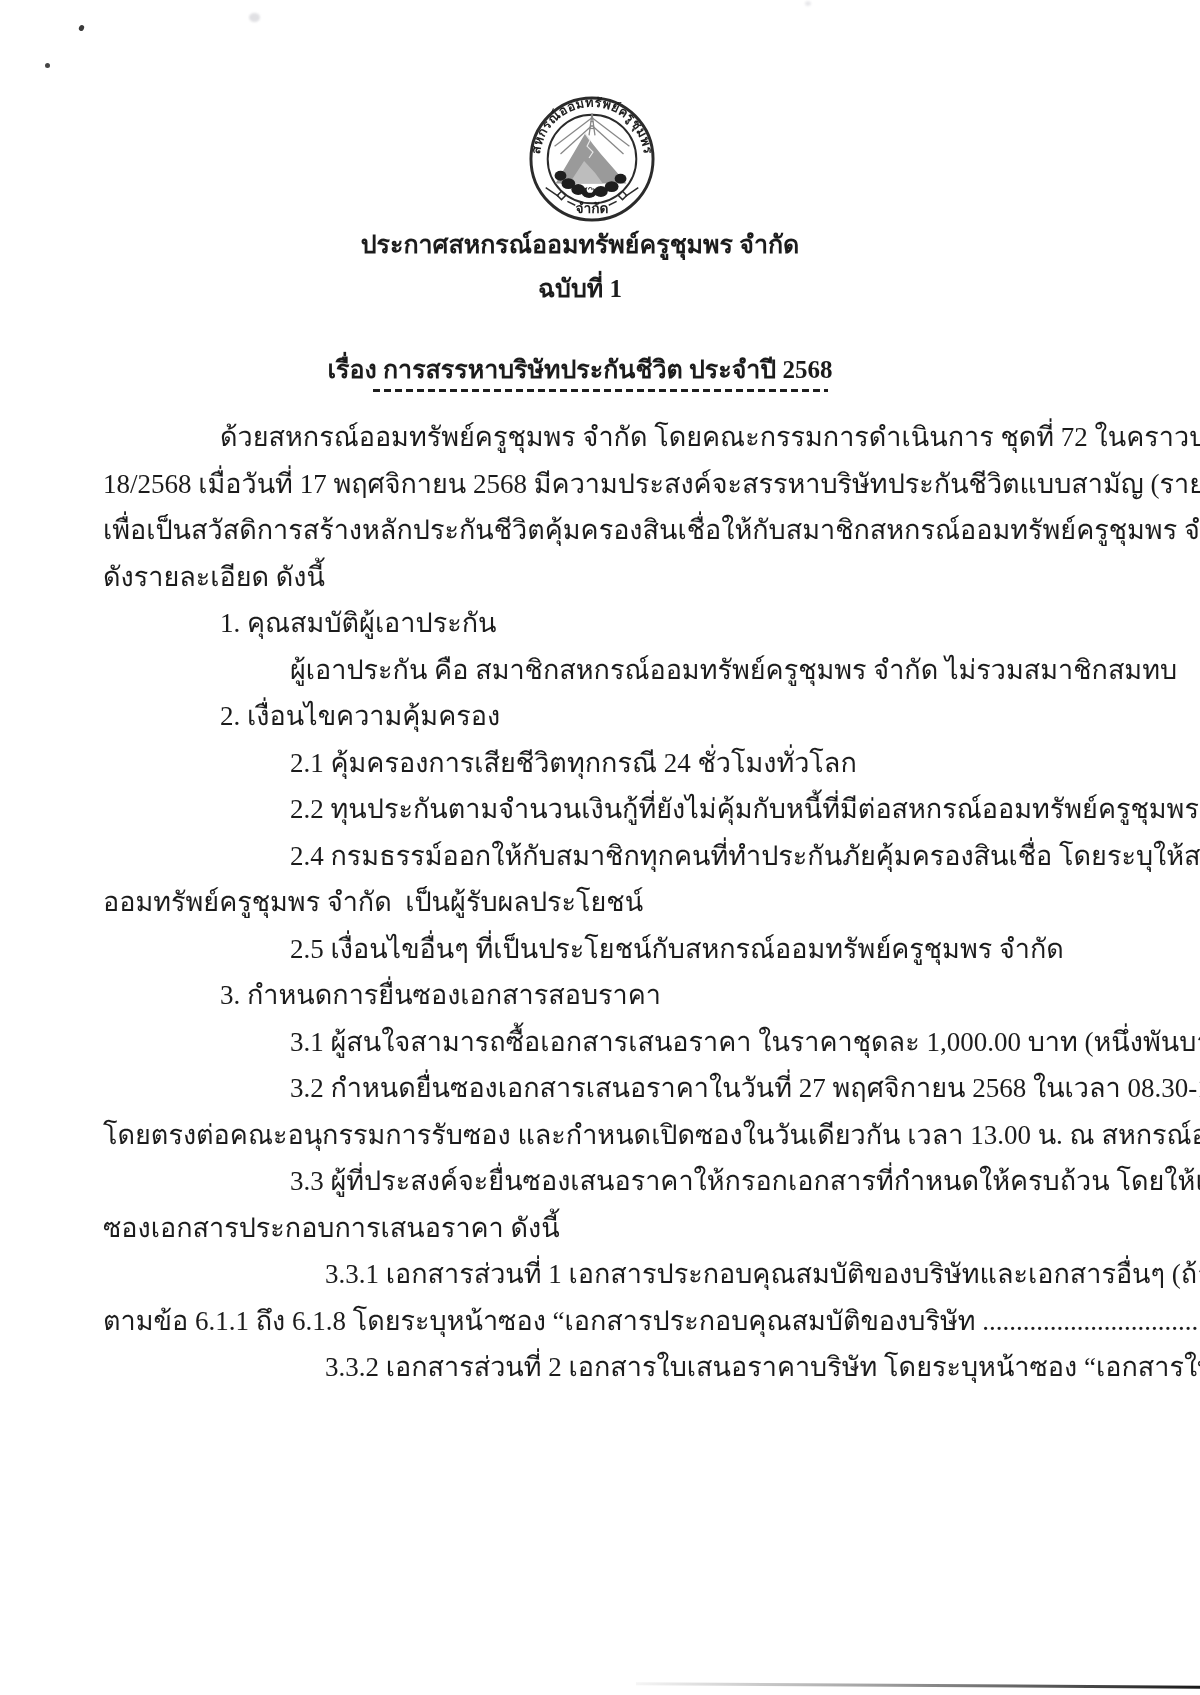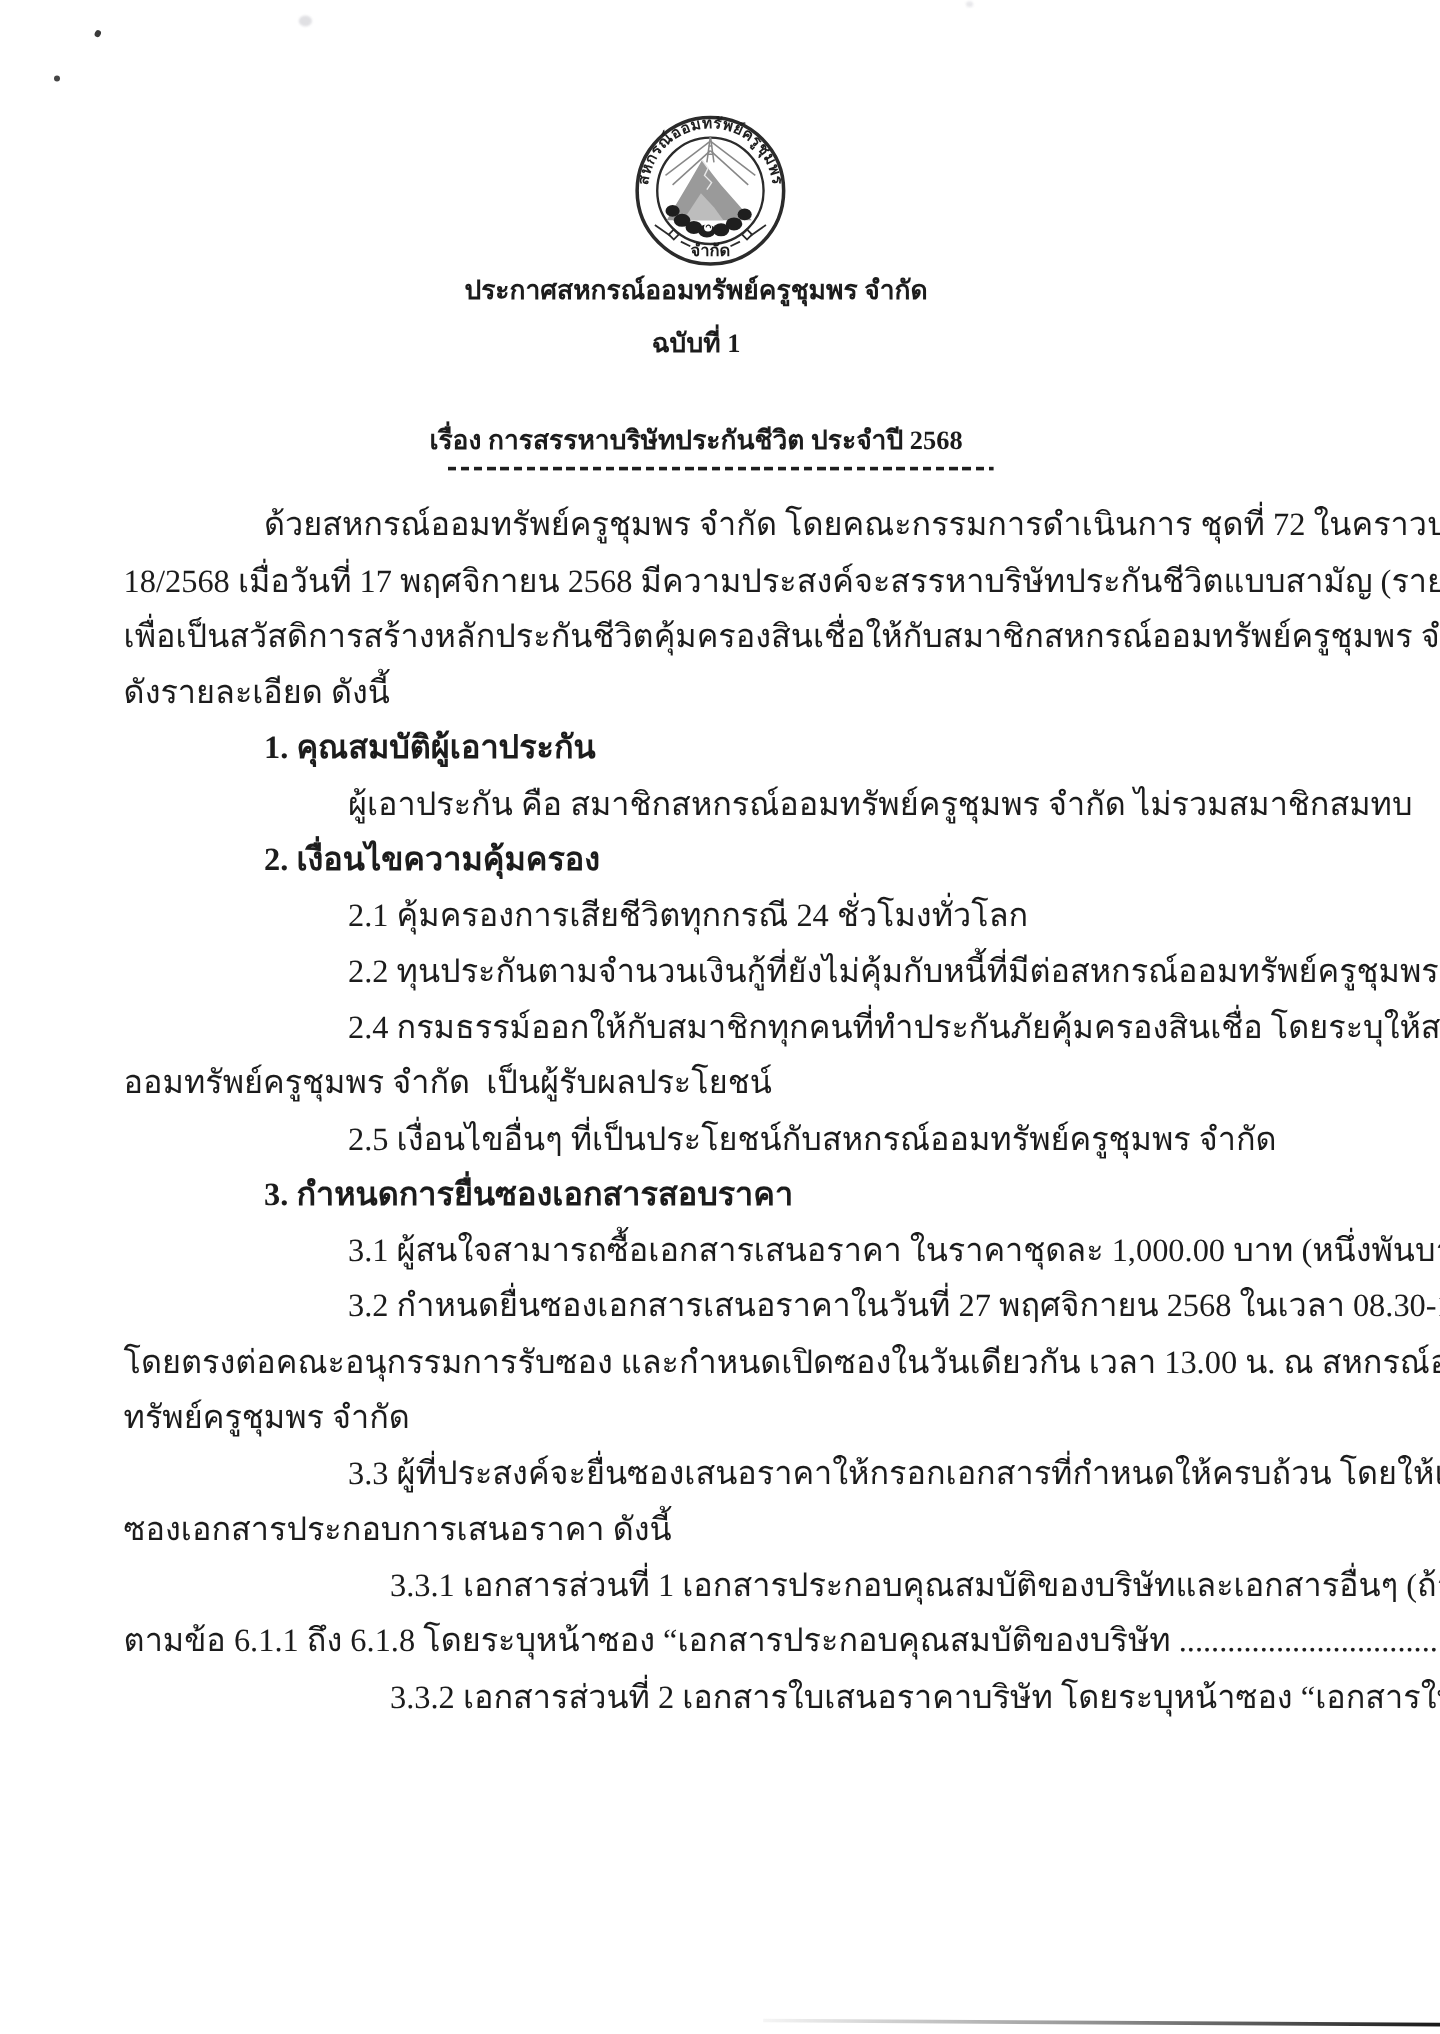--- a/index.html
+++ b/index.html
@@ -16,7 +16,7 @@
   .seal{position:absolute;left:528px;top:93px;width:128px;height:132px;}
   
   .titles{position:absolute;left:0;top:0;width:1160px;text-align:center;}
-  .title-line{position:absolute;left:0;width:100%;font-weight:700;font-size:22px;white-space:pre;}
+  .title-line{position:absolute;left:0;width:100%;font-weight:700;font-size:25px;white-space:pre;}
   .t1{top:224px;}
   .t2{top:268px;}
   .t3{top:316px;margin-top:33px;}

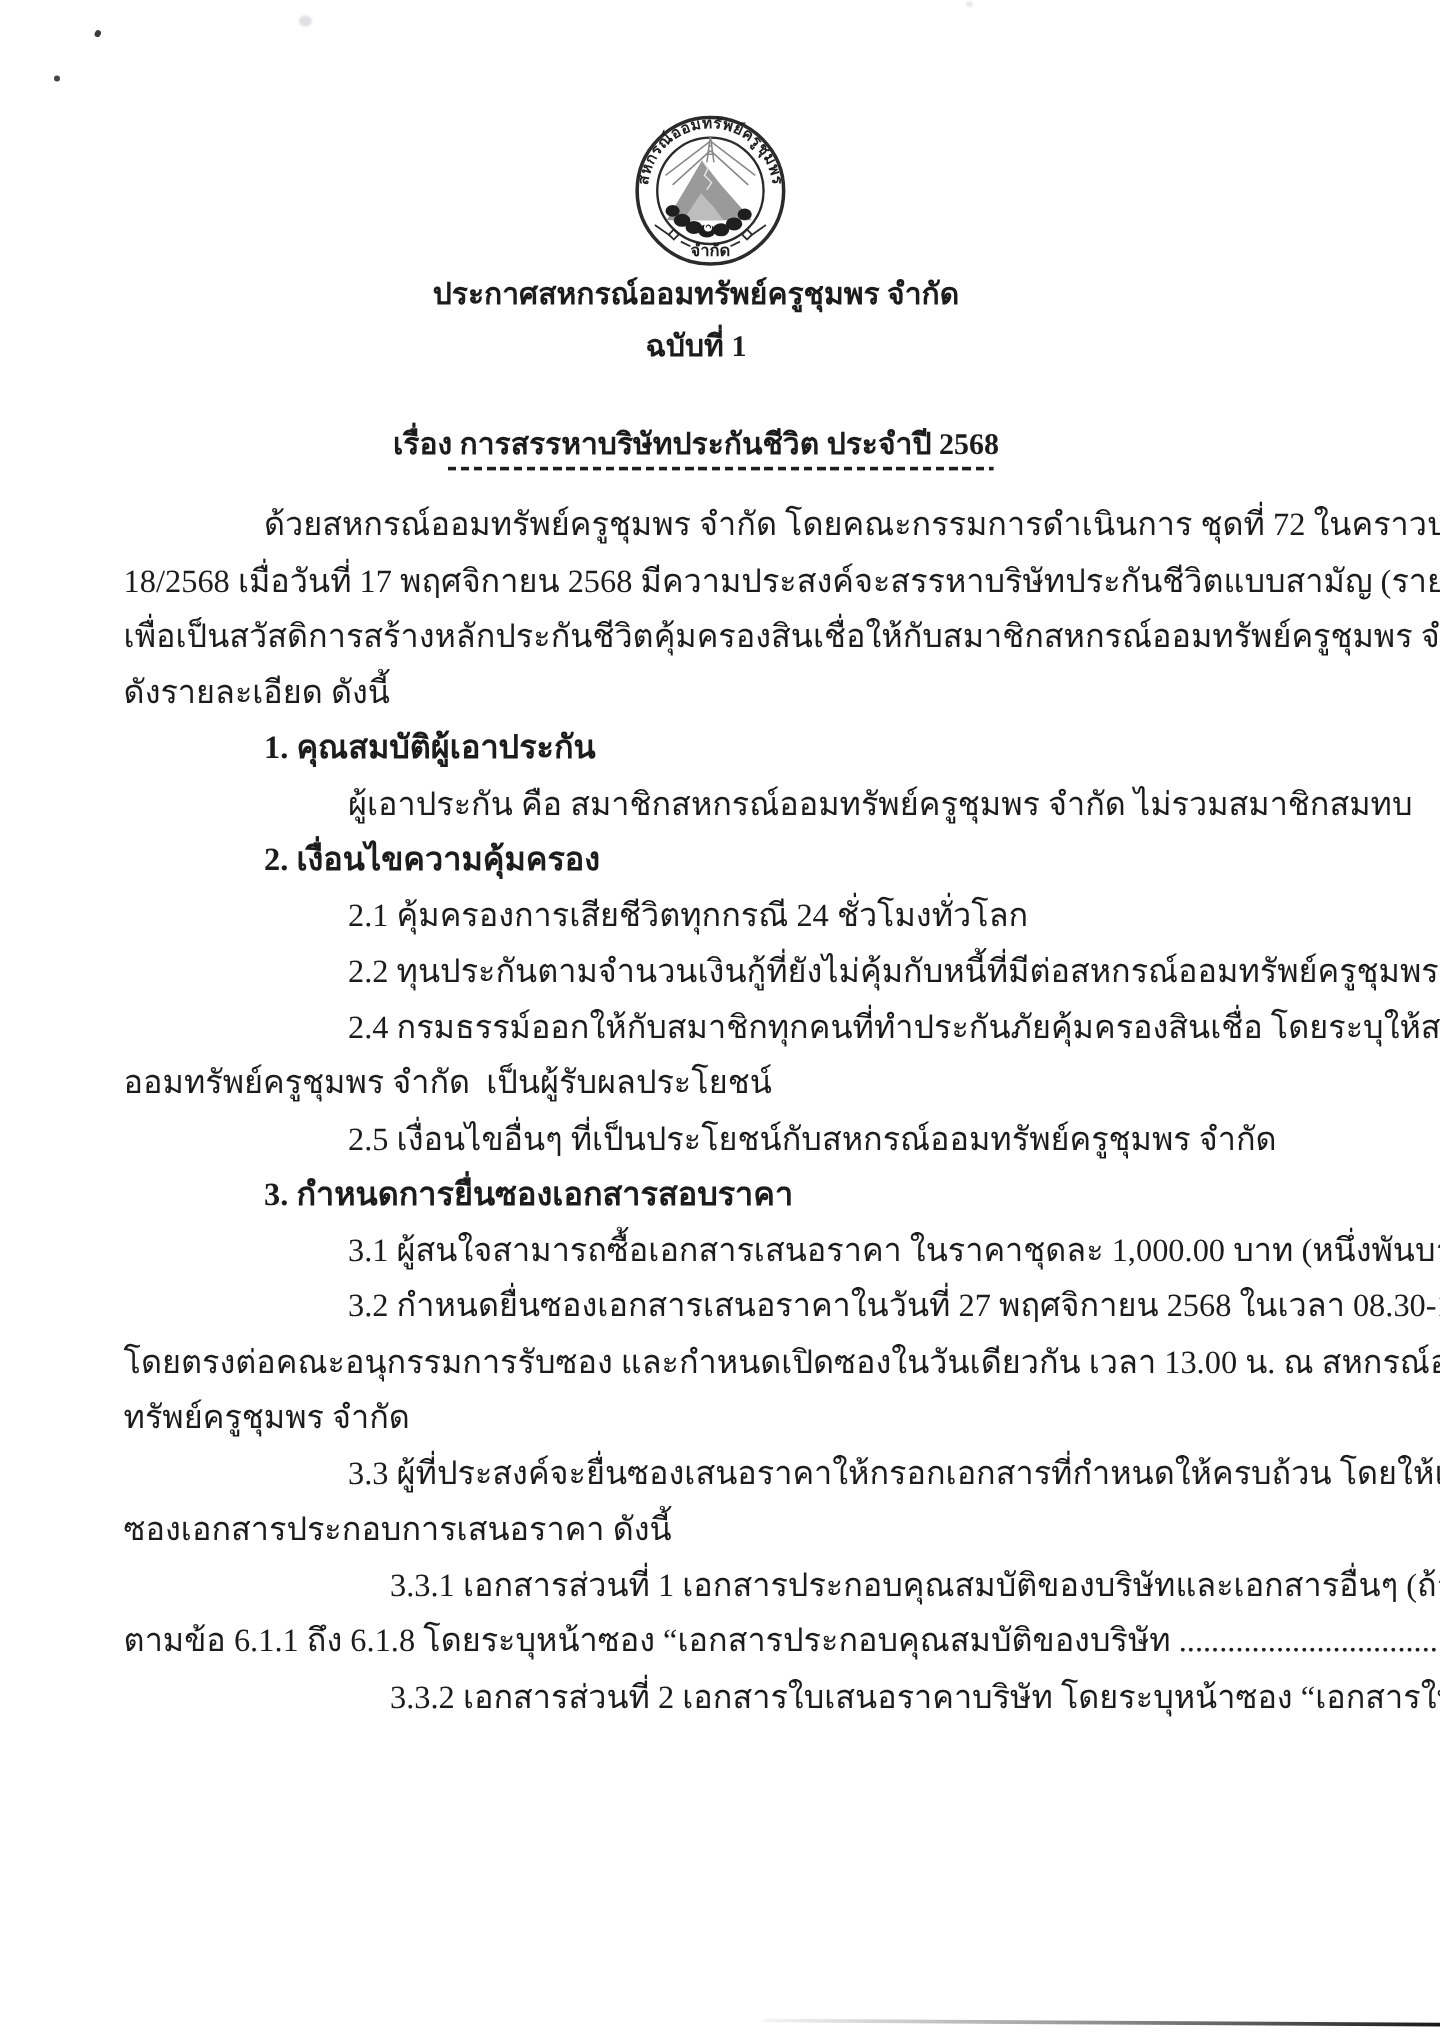--- a/index.html
+++ b/index.html
@@ -28,7 +28,7 @@
   
   .doc-body{position:absolute;left:103px;top:414px;width:1010px;font-size:27px;}
   .line{height:46.5px;line-height:46.5px;white-space:pre;overflow:visible;}
-  .line.bold{font-weight:700;}
+  .line.bold{font-weight:400;}
   .ind-none{padding-left:0;}
   .ind-first{padding-left:117px;}
   .ind-sub{padding-left:187px;}

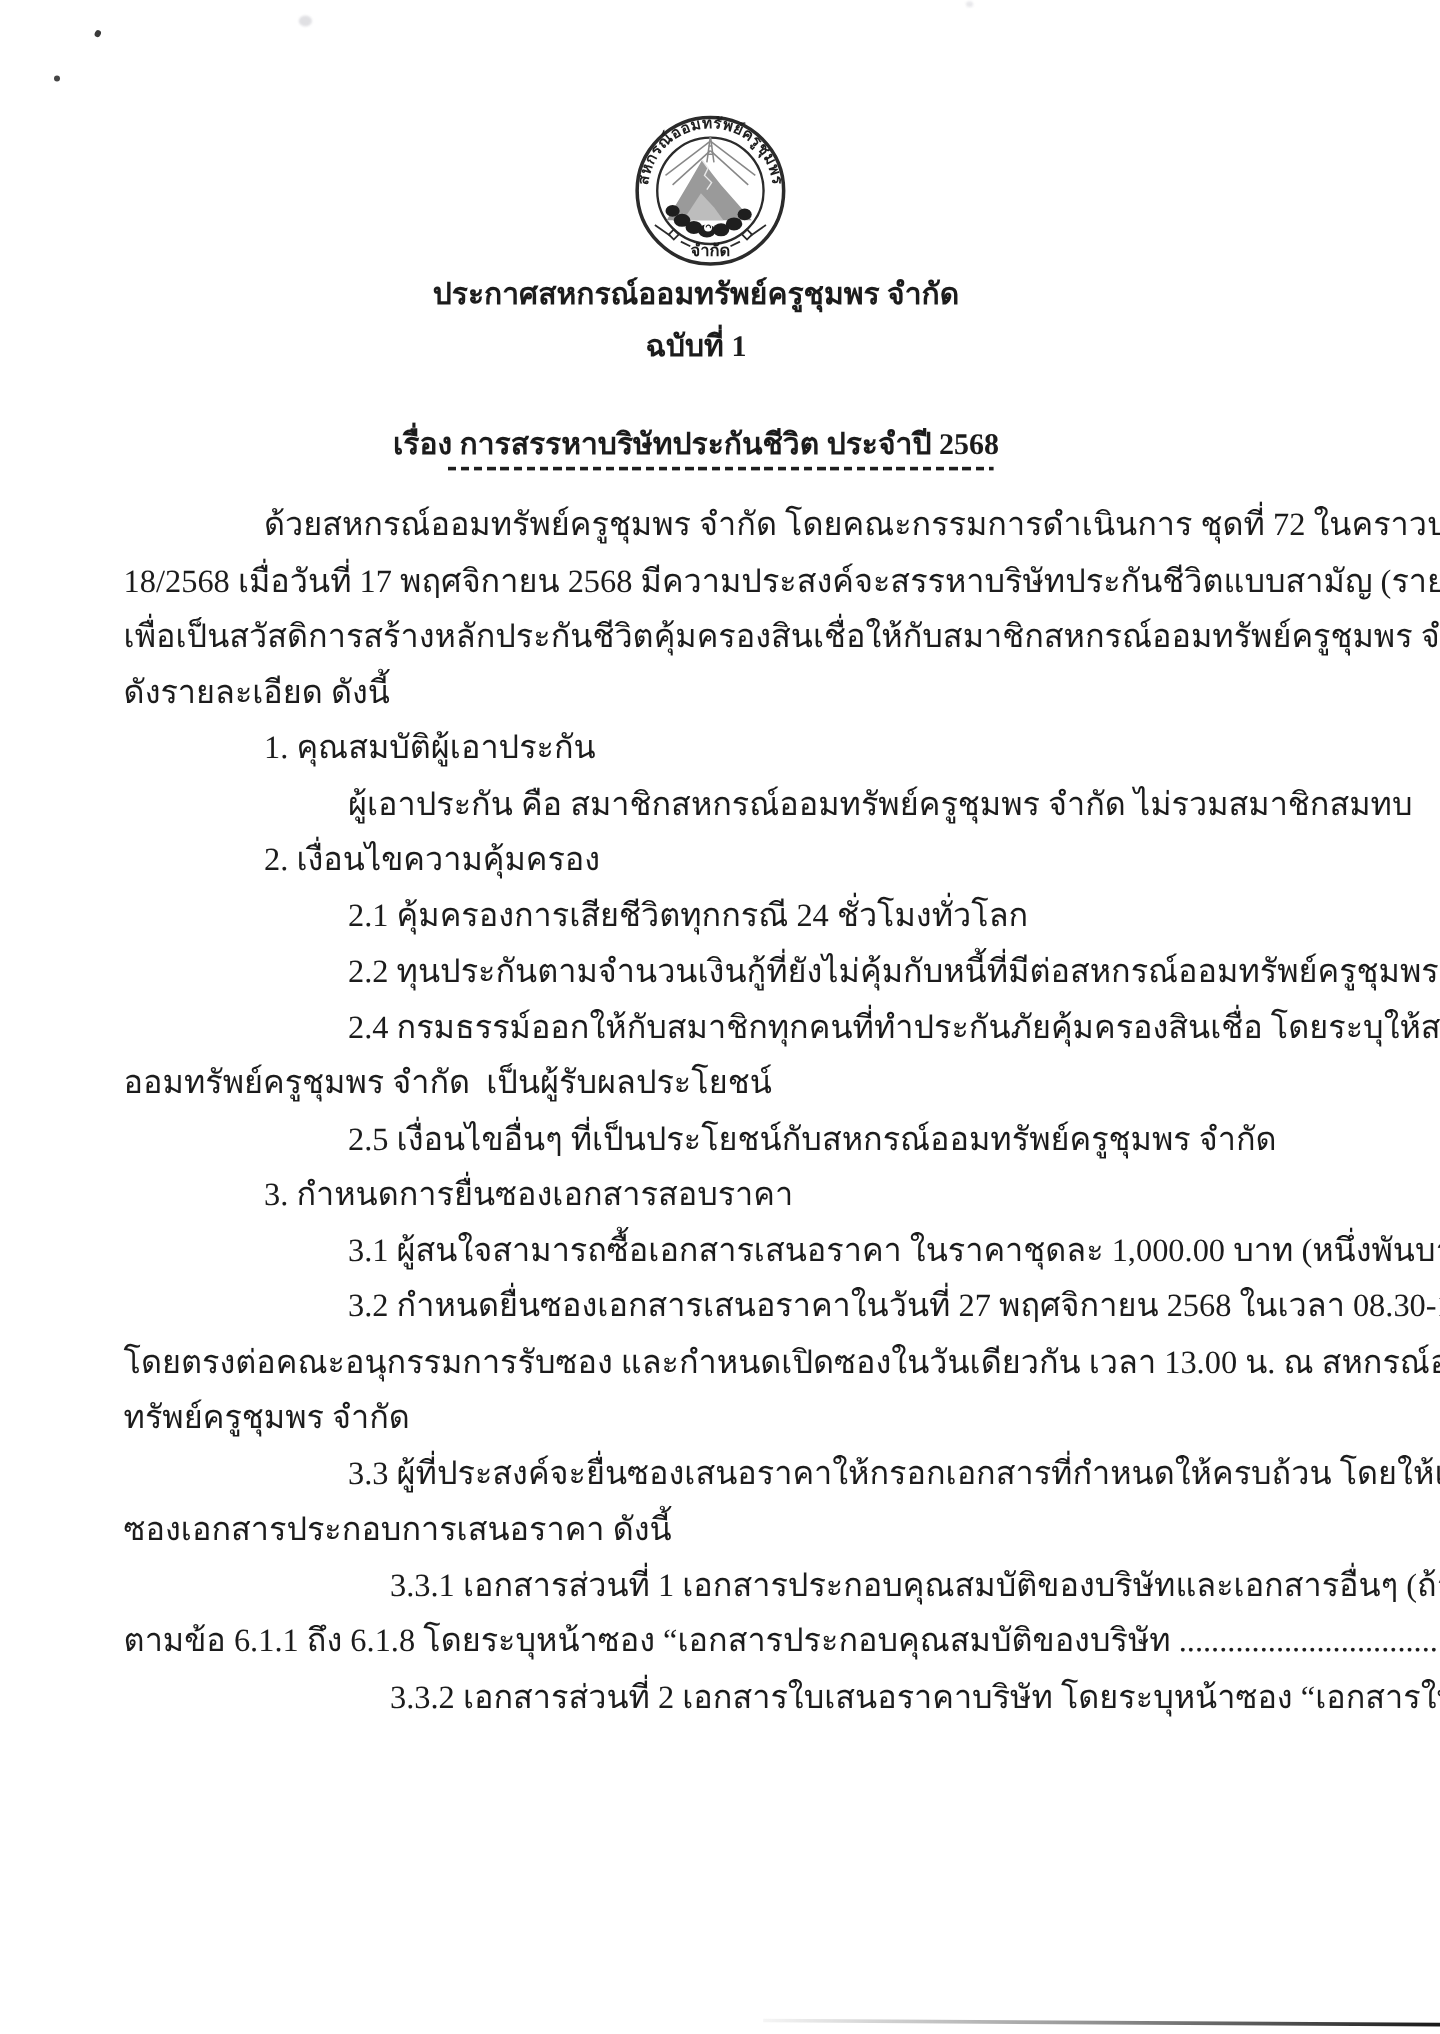--- a/index.html
+++ b/index.html
@@ -128,7 +128,6 @@
       <div class="line ind-sub">3.1 ผู้สนใจสามารถซื้อเอกสารเสนอราคา ในราคาชุดละ 1,000.00 บาท (หนึ่งพันบาทถ้วน)</div>
       <div class="line ind-sub">3.2 กำหนดยื่นซองเอกสารเสนอราคาในวันที่ 27 พฤศจิกายน 2568 ในเวลา 08.30-12.00 น.</div>
       <div class="line ind-none">โดยตรงต่อคณะอนุกรรมการรับซอง และกำหนดเปิดซองในวันเดียวกัน เวลา 13.00 น. ณ สหกรณ์ออม</div>
-      <div class="line ind-none">ทรัพย์ครูชุมพร จำกัด</div>
       <div class="line ind-sub">3.3 ผู้ที่ประสงค์จะยื่นซองเสนอราคาให้กรอกเอกสารที่กำหนดให้ครบถ้วน โดยให้แยก</div>
       <div class="line ind-none">ซองเอกสารประกอบการเสนอราคา ดังนี้</div>
       <div class="line ind-subsub">3.3.1 เอกสารส่วนที่ 1 เอกสารประกอบคุณสมบัติของบริษัทและเอกสารอื่นๆ (ถ้ามี)</div>

